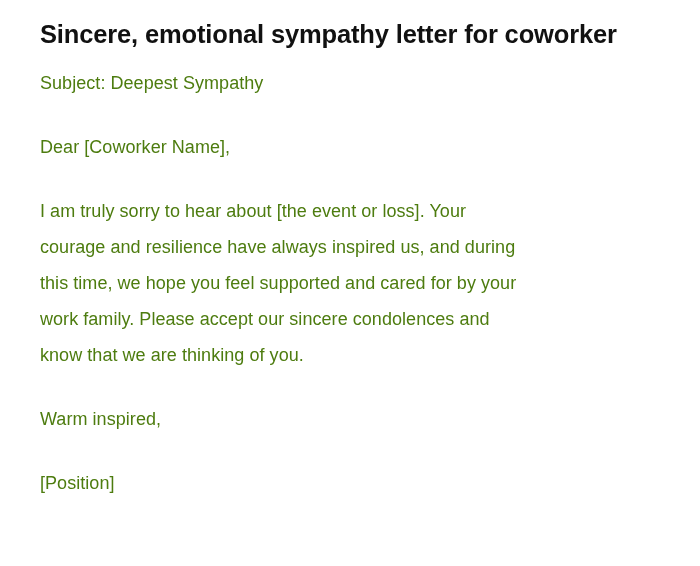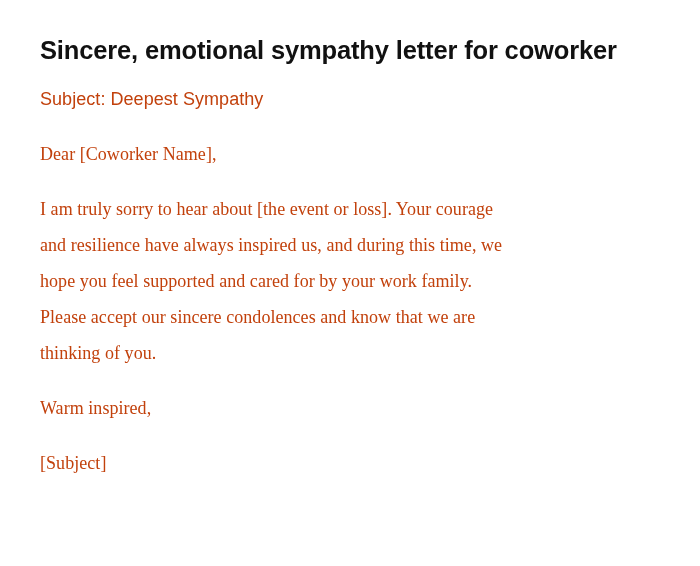--- a/index.html
+++ b/index.html
@@ -21,7 +21,7 @@
     width: 560px;
     height: 566px;
     background: #ffffff;
-    padding: 34px 40px 0 40px;
+    padding: 18px 40px 0 40px;
   }
 
   .doc-title {

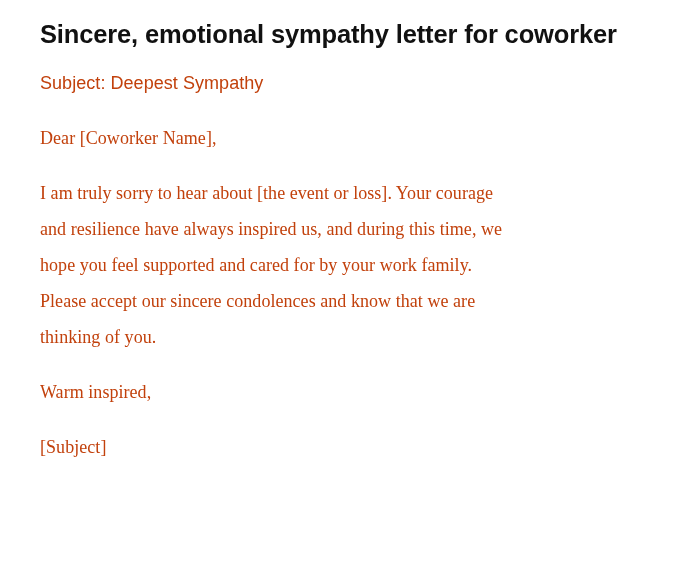--- a/index.html
+++ b/index.html
@@ -47,7 +47,7 @@
     font-size: 18px;
     font-weight: 400;
     line-height: 36px;
-    color: #c2410c;
+    color: #4d7c0f;
     letter-spacing: 0.05px;
   }
 

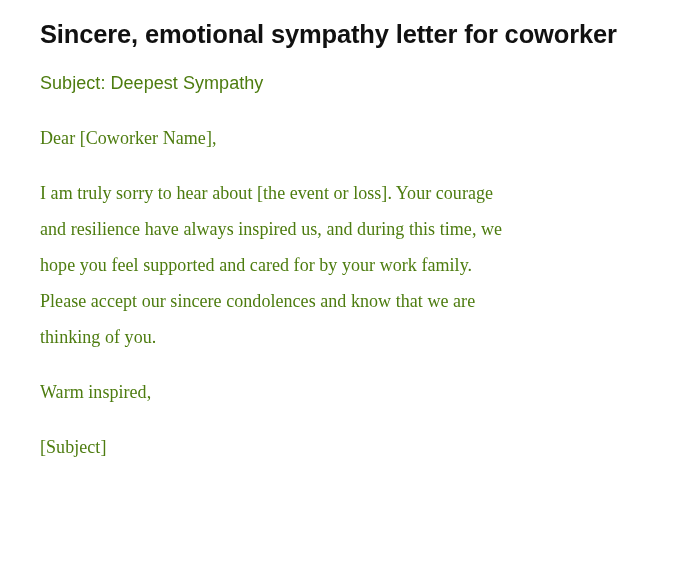--- a/index.html
+++ b/index.html
@@ -53,8 +53,7 @@
 
   
   .para + .para {
-    margin-top: 19px;
-    font-family: Liberation Serif, serif;
+    margin-top: 28px;
   }
 
   .subject-line {

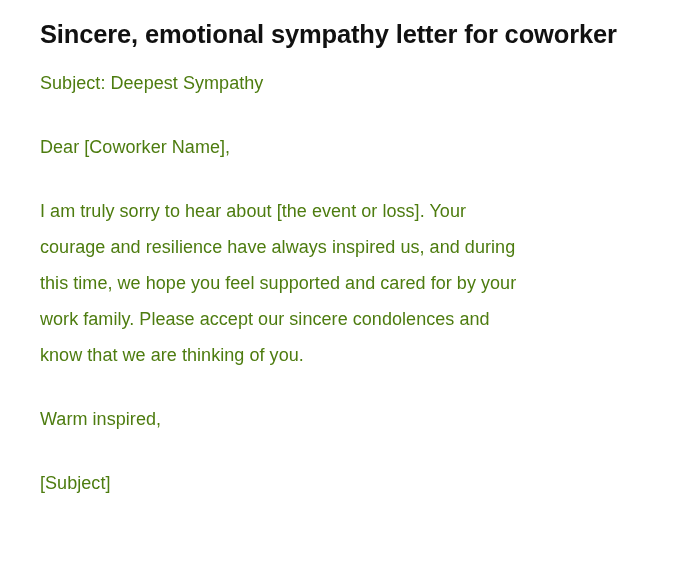--- a/index.html
+++ b/index.html
@@ -78,7 +78,7 @@
     <p class="para">Warm inspired,</p>
 
 
-    <p class="para">[Subject]</p>
+    <p class="para">[Position]</p>
 
   </div>
 </div>

